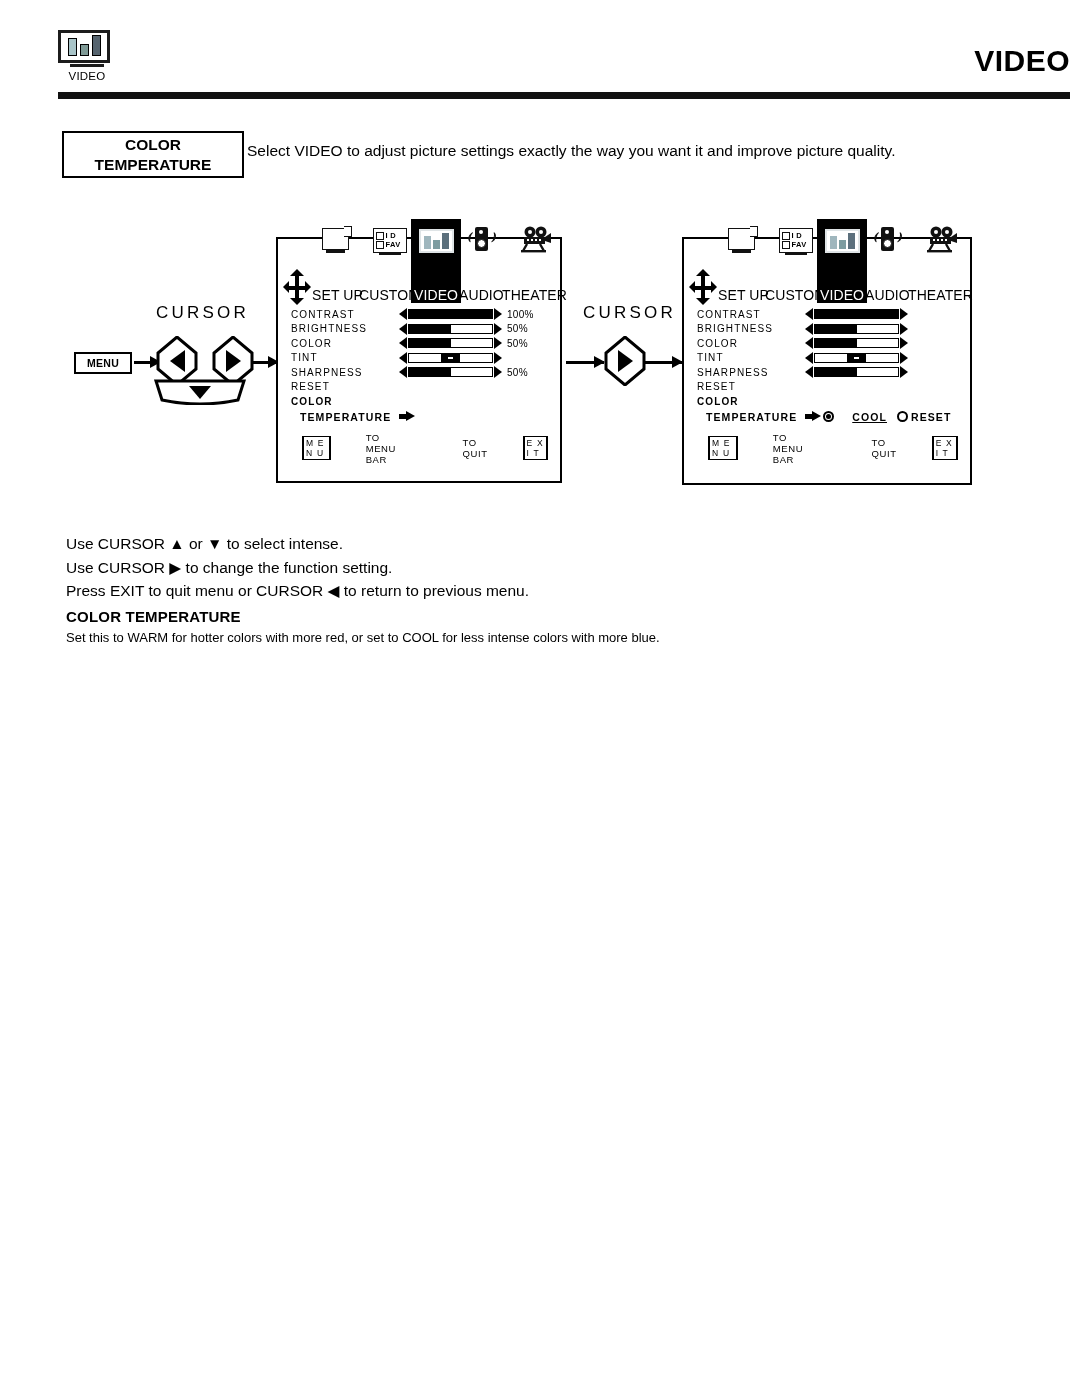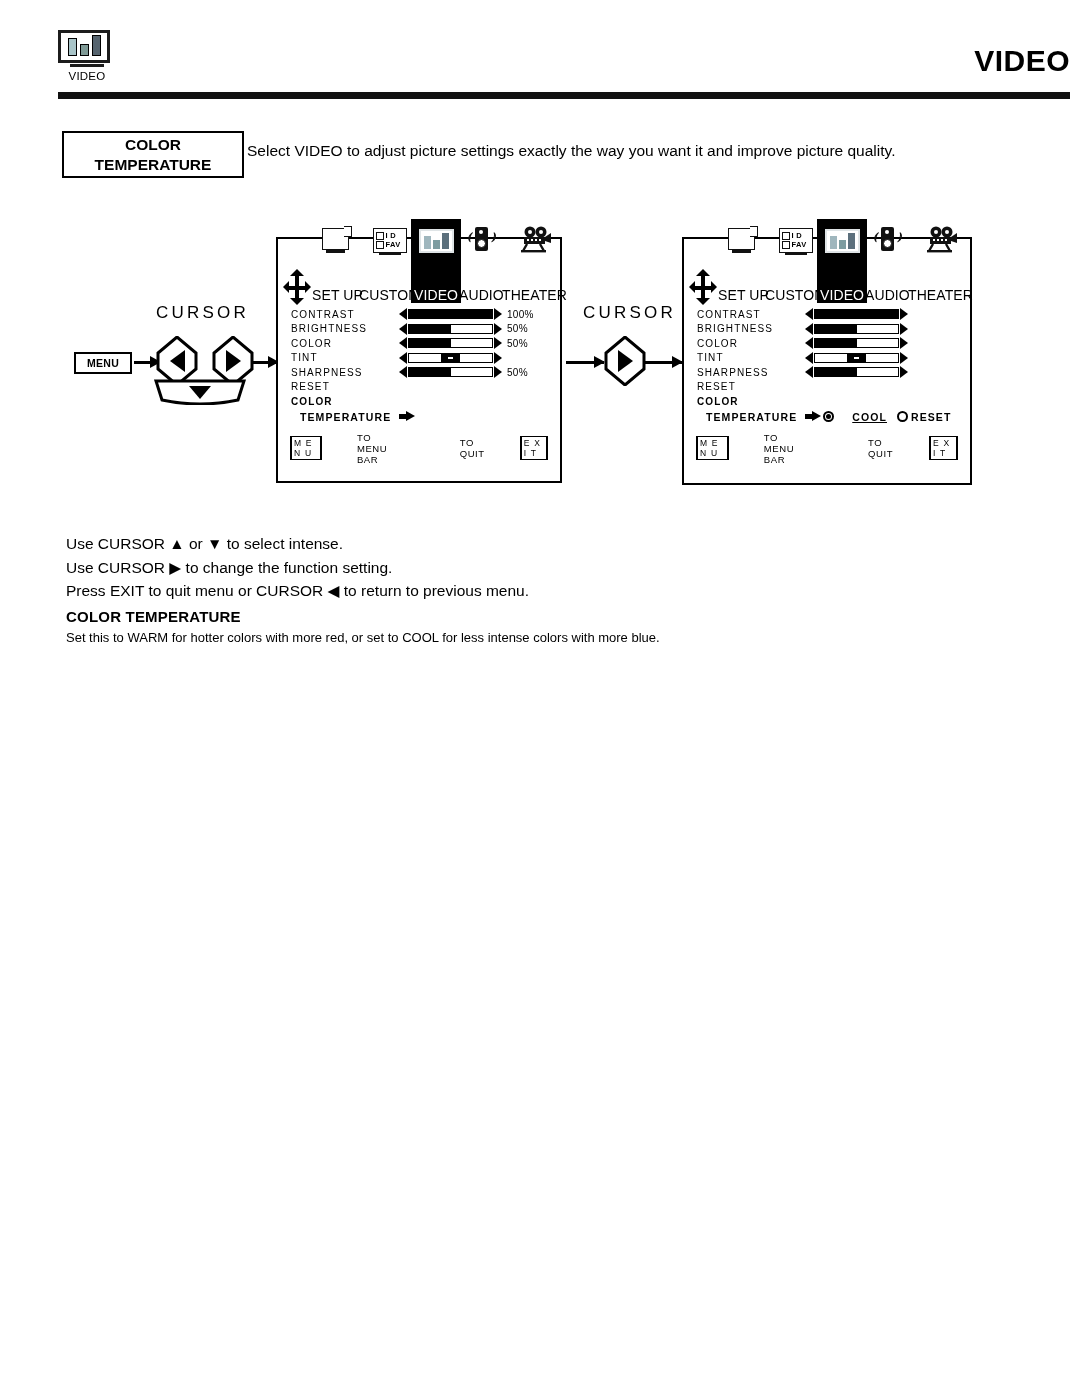--- a/index.html
+++ b/index.html
@@ -148,7 +148,7 @@
   .radio{width:11px;height:11px;border:2px solid #000;border-radius:50%;box-sizing:border-box;display:flex;align-items:center;justify-content:center;background:#fff;}
   .radio .dot{width:5px;height:5px;border-radius:50%;background:#000;}
 
-  .osd-foot{display:flex;align-items:center;margin:7px 12px 0 12px;font-size:9.5px;letter-spacing:.6px;gap:30px;}
+  .osd-foot{display:flex;align-items:center;margin:7px 12px 0 24px;font-size:9.5px;letter-spacing:.6px;gap:30px;}
   .keycap{border:1.5px solid #000;padding:1px 3px;font-size:8.5px;letter-spacing:1.2px;
     display:inline-flex;align-items:center;box-shadow:inset 2px 0 0 -1px #000, inset -2px 0 0 -1px #000;}
   .osd-foot .sp{flex:1;}

